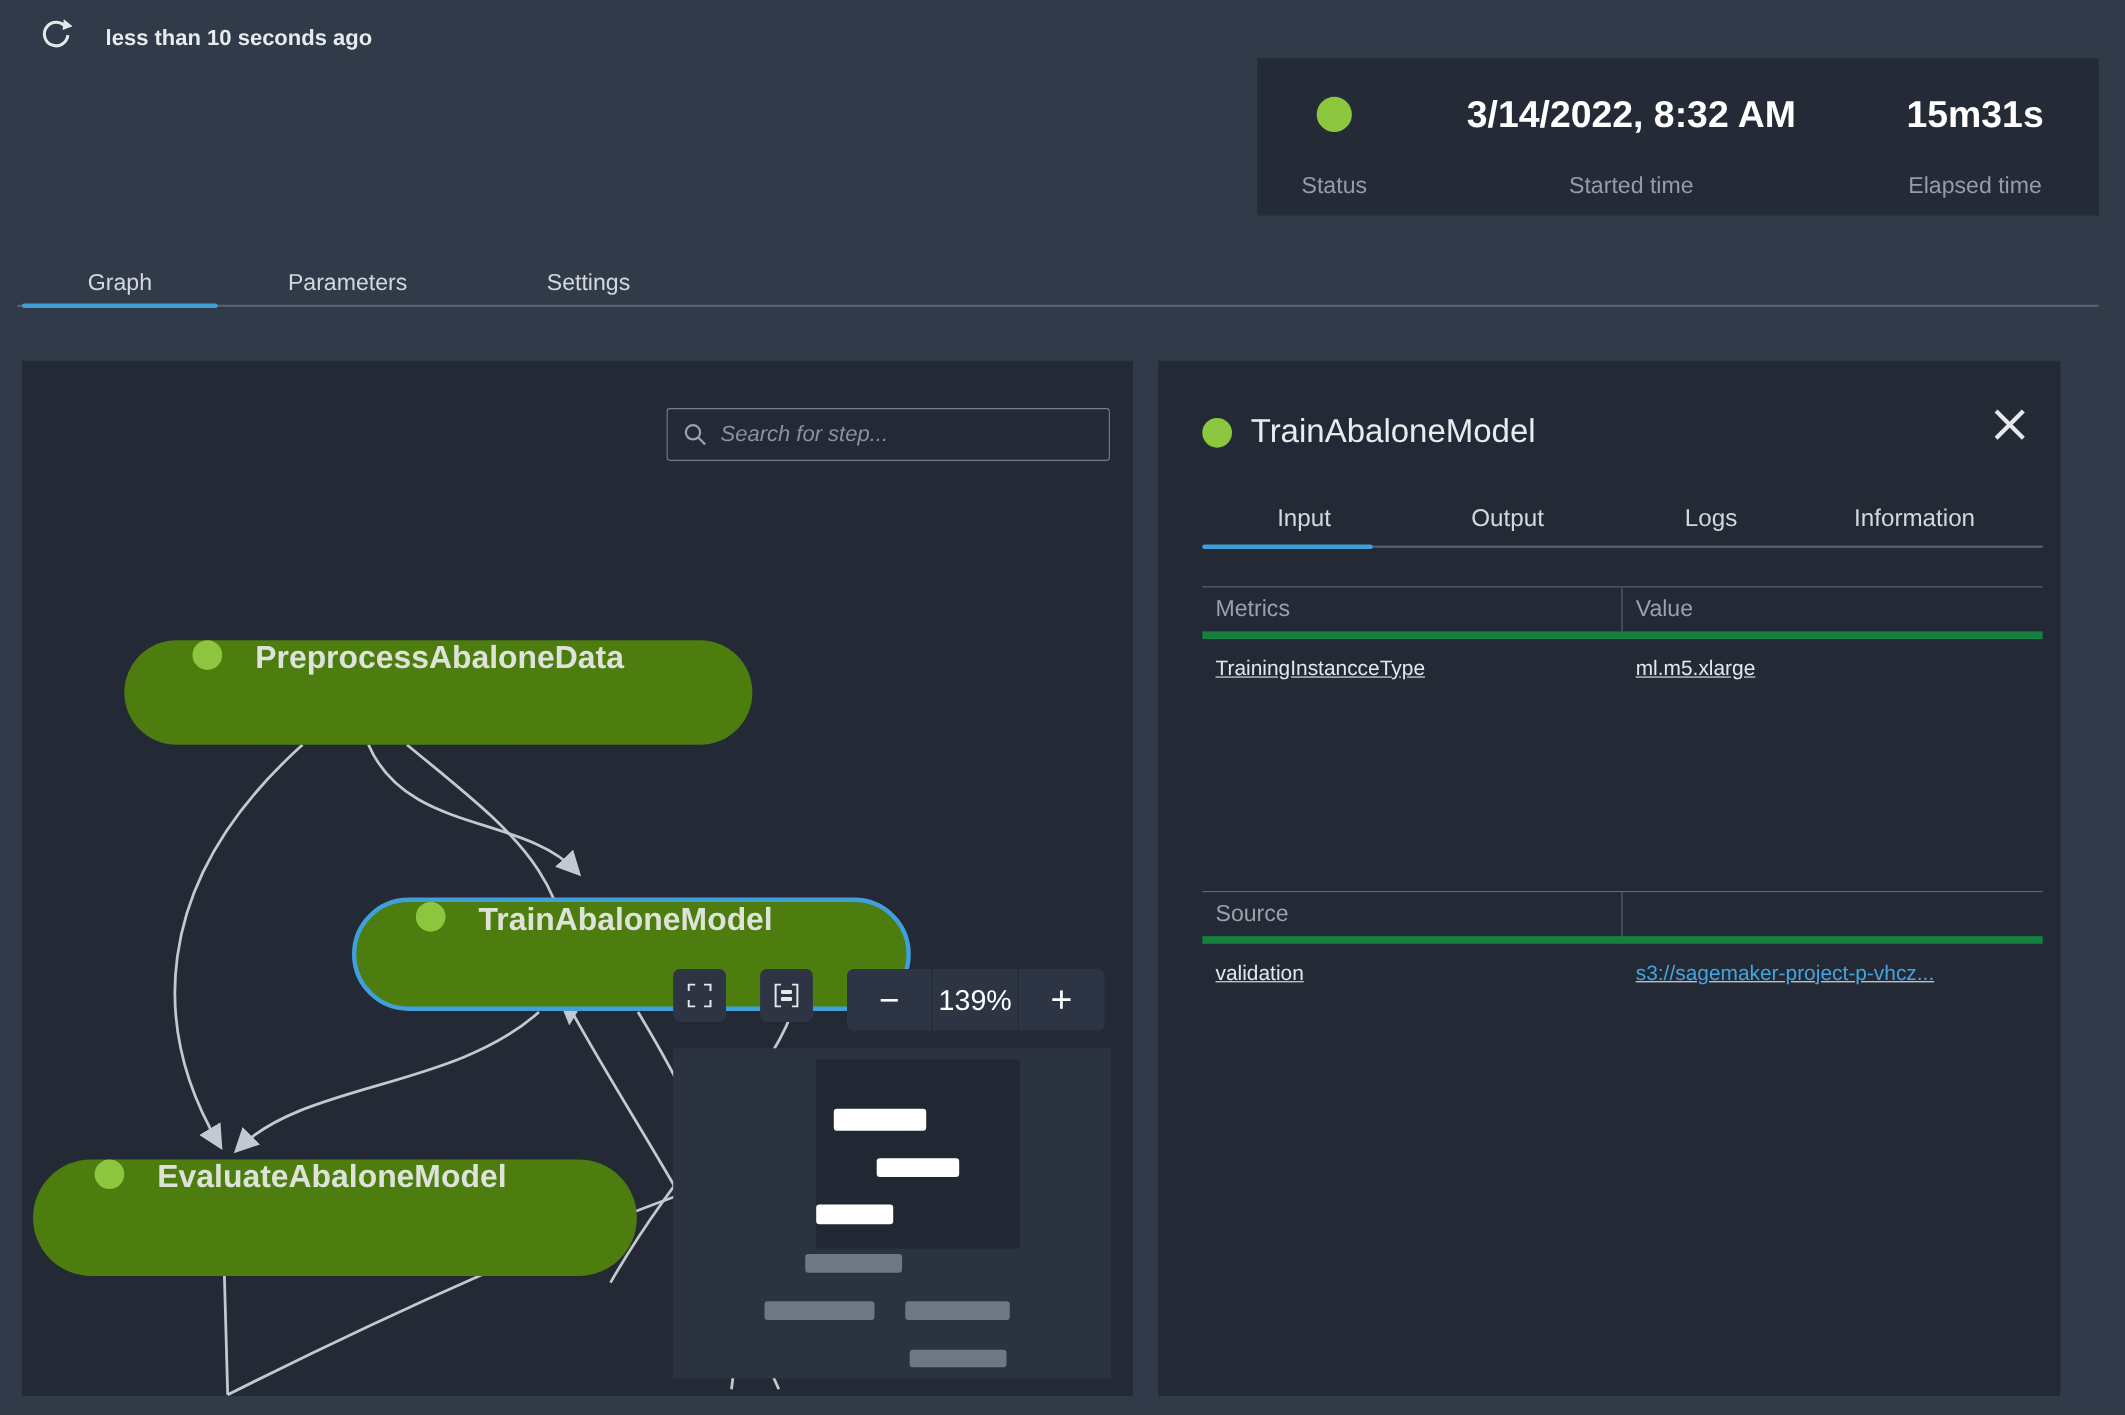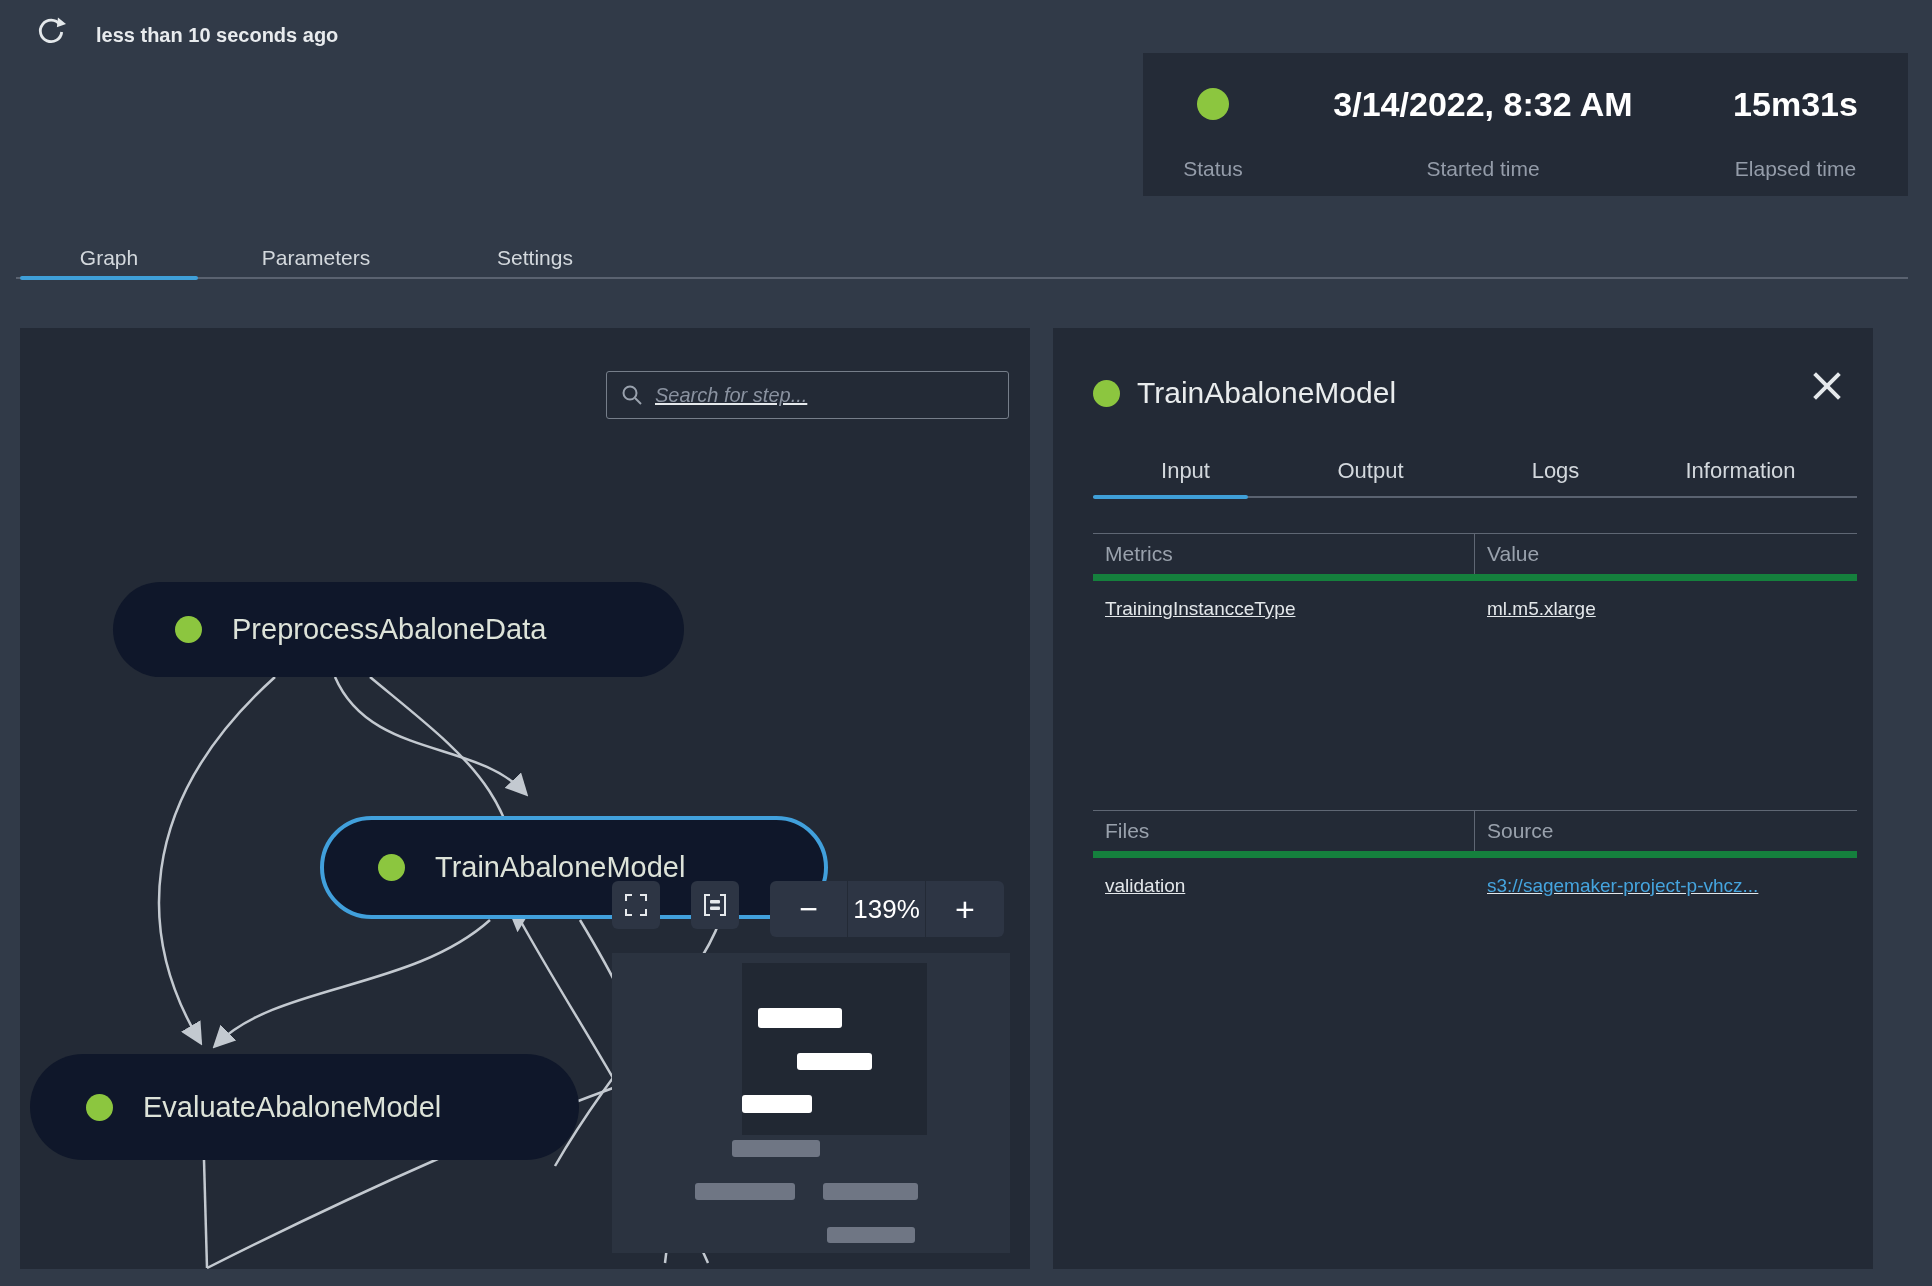--- a/index.html
+++ b/index.html
@@ -32,7 +32,7 @@
   
   .graph-panel { position:absolute; left:20px; top:328px; width:1010px; height:941px; background:#232a36; overflow:hidden; }
   .edges { position:absolute; left:0; top:0; }
-  .search-box { position:absolute; left:586px; top:43px; width:403px; height:48px; border:1px solid #767e8a; border-radius:3px; display:flex; align-items:center; padding:0 14px; background:transparent; z-index:5;text-decoration:underline; }
+  .search-box { position:absolute; left:586px; top:43px; width:403px; height:48px; border:1px solid #767e8a; border-radius:3px; display:flex; align-items:center; padding:0 14px; background:transparent; z-index:5; }
   .search-box input { flex:1; background:transparent; border:none; outline:none; color:#e6e9ec; font-size:20px; font-style:italic; margin-left:12px; font-family:inherit; }
   .search-box input::placeholder { color:#8a92a0; opacity:1; }
 

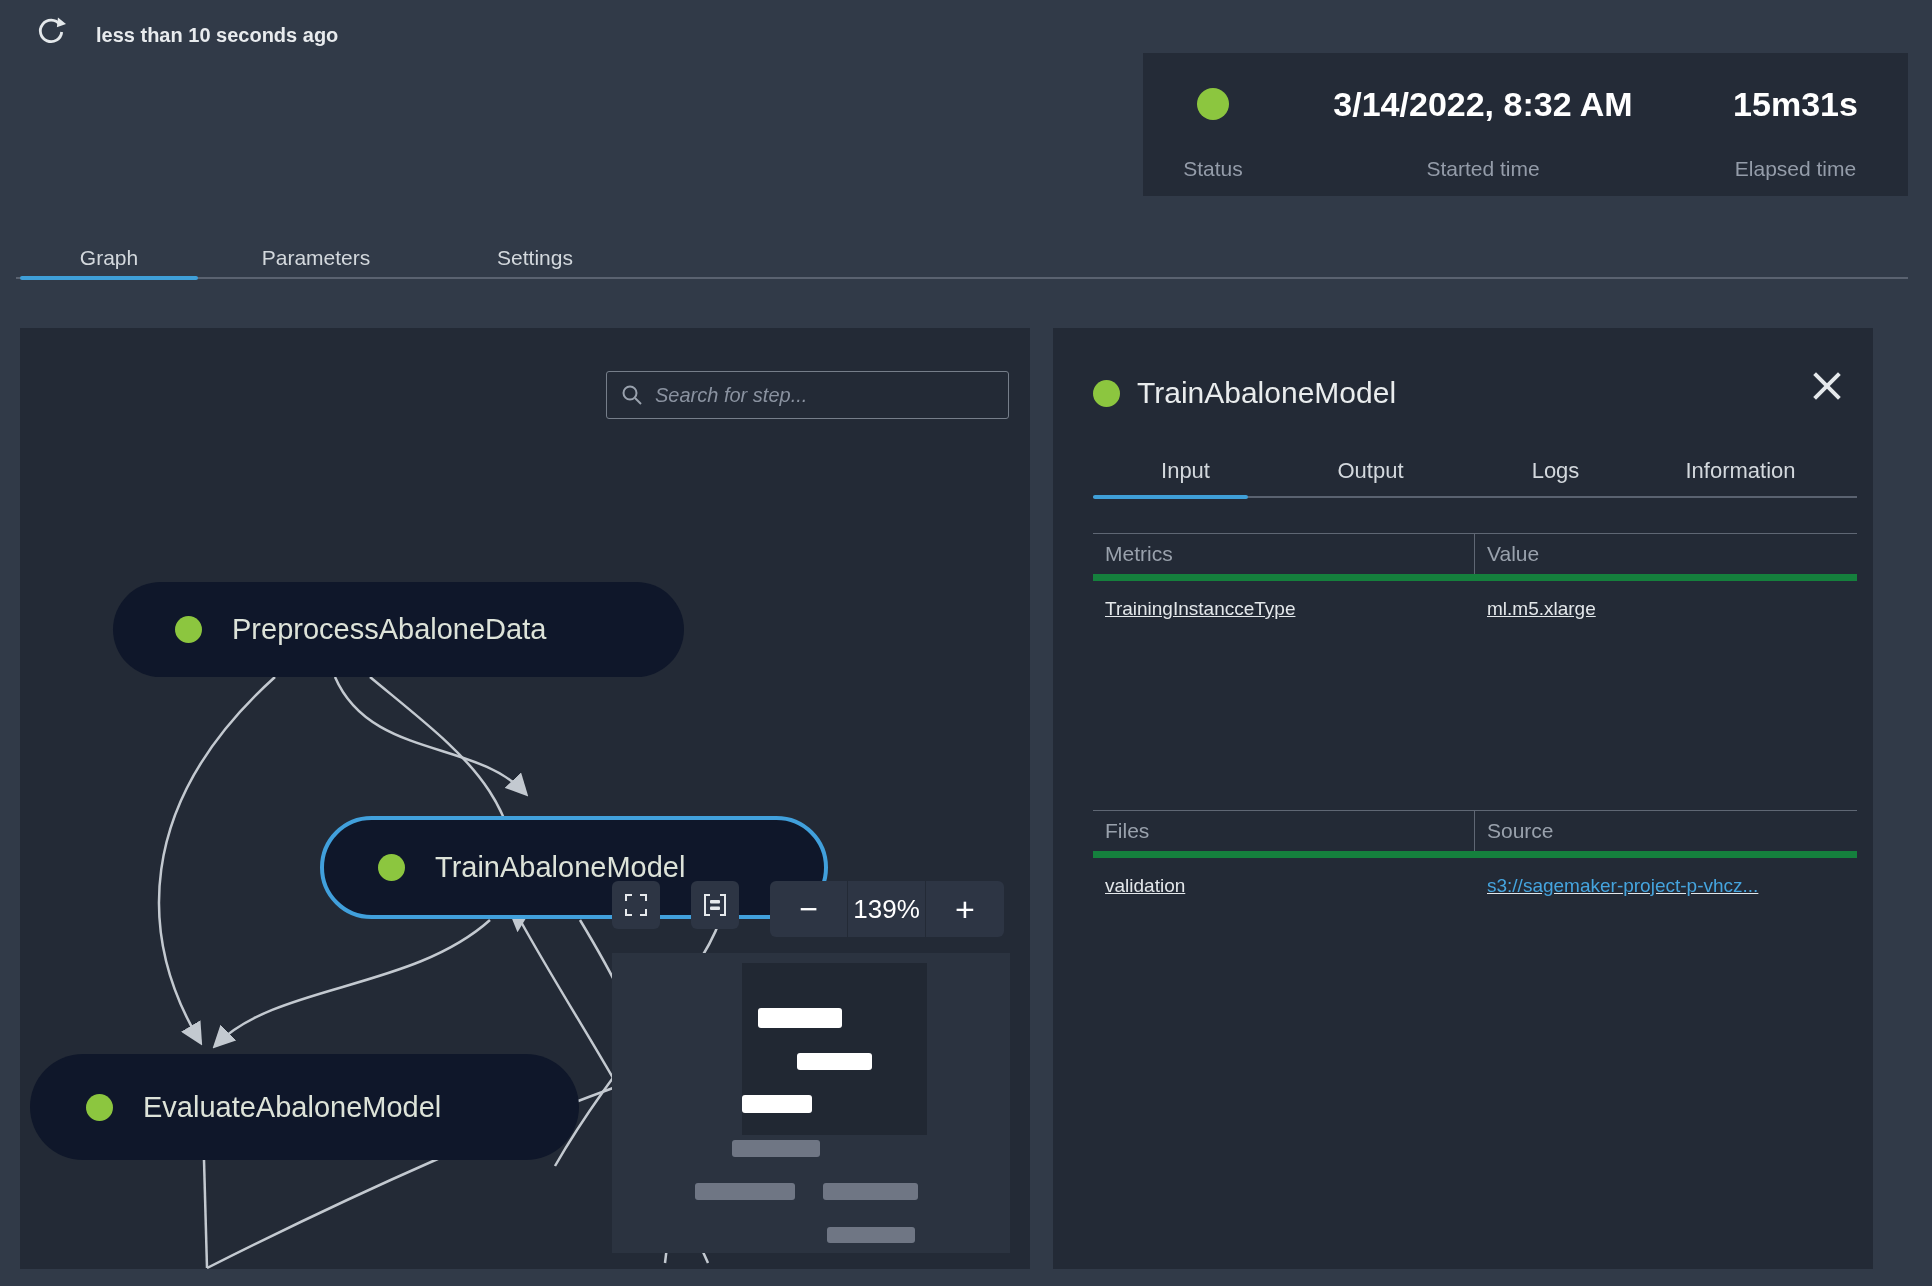--- a/index.html
+++ b/index.html
@@ -36,7 +36,7 @@
   .search-box input { flex:1; background:transparent; border:none; outline:none; color:#e6e9ec; font-size:20px; font-style:italic; margin-left:12px; font-family:inherit; }
   .search-box input::placeholder { color:#8a92a0; opacity:1; }
 
-  .node { position:absolute; display:flex; align-items:center; background:#0f172a; cursor:pointer; z-index:3; }
+  .node { position:absolute; display:flex; background:#4d7c0f; cursor:pointer; z-index:3;font-weight:bold; }
   .node .label { font-size:29px; color:#dde3d9; margin-left:30px; }
   .node.n1 { left:93px; top:254px; width:571px; height:95px; border-radius:48px; padding-left:62px; }
   .node.n2 { left:300px; top:488px; width:508px; height:103px; border-radius:52px; padding-left:54px; border:4px solid #41a0dc; }

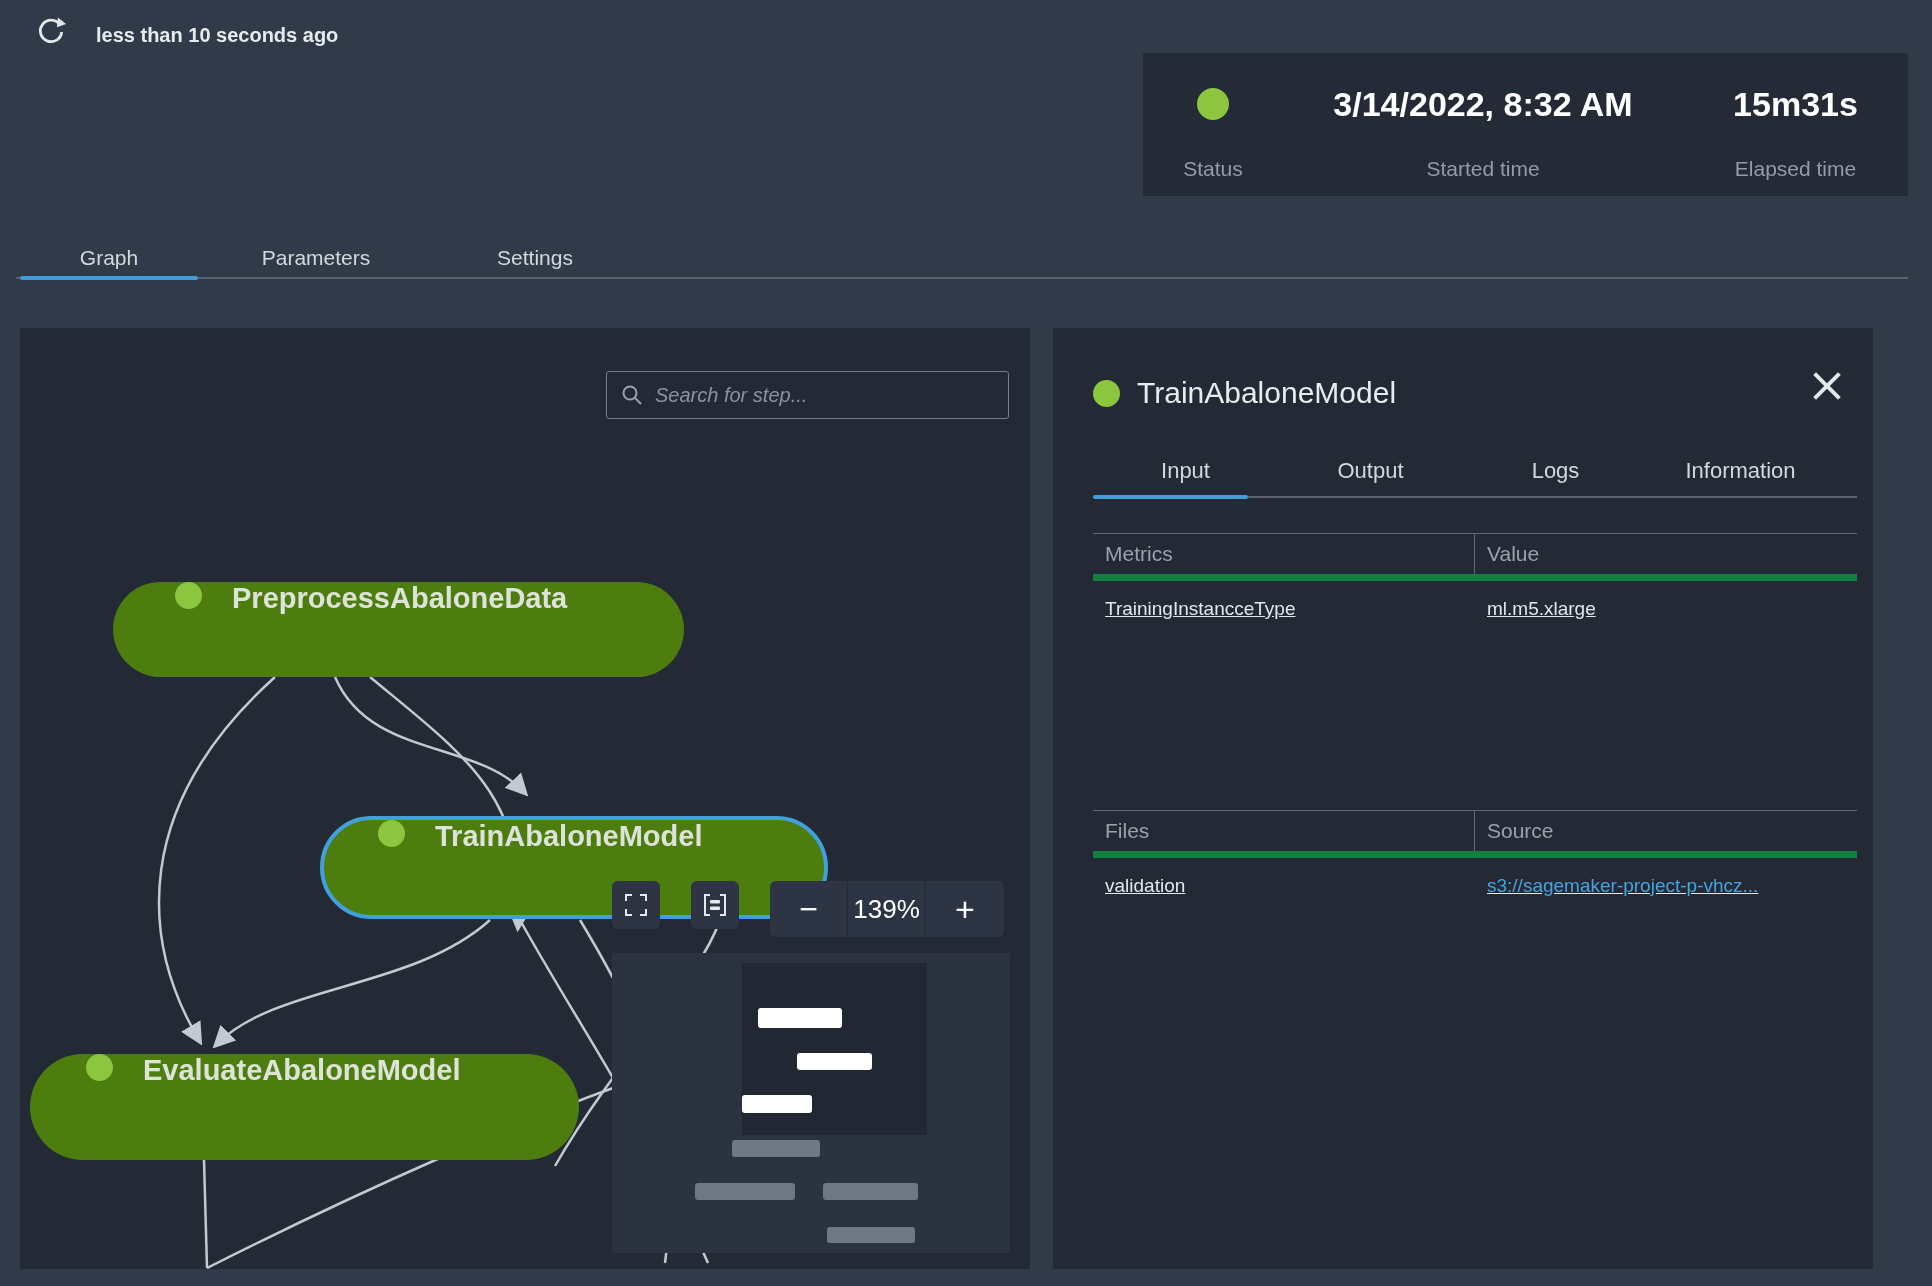--- a/index.html
+++ b/index.html
@@ -223,7 +223,6 @@
 
     <div class="dp-table files">
       <div class="dp-thead">
-        <div class="dp-th">Files</div>
         <div class="dp-th">Source</div>
       </div>
       <div class="dp-trow">

